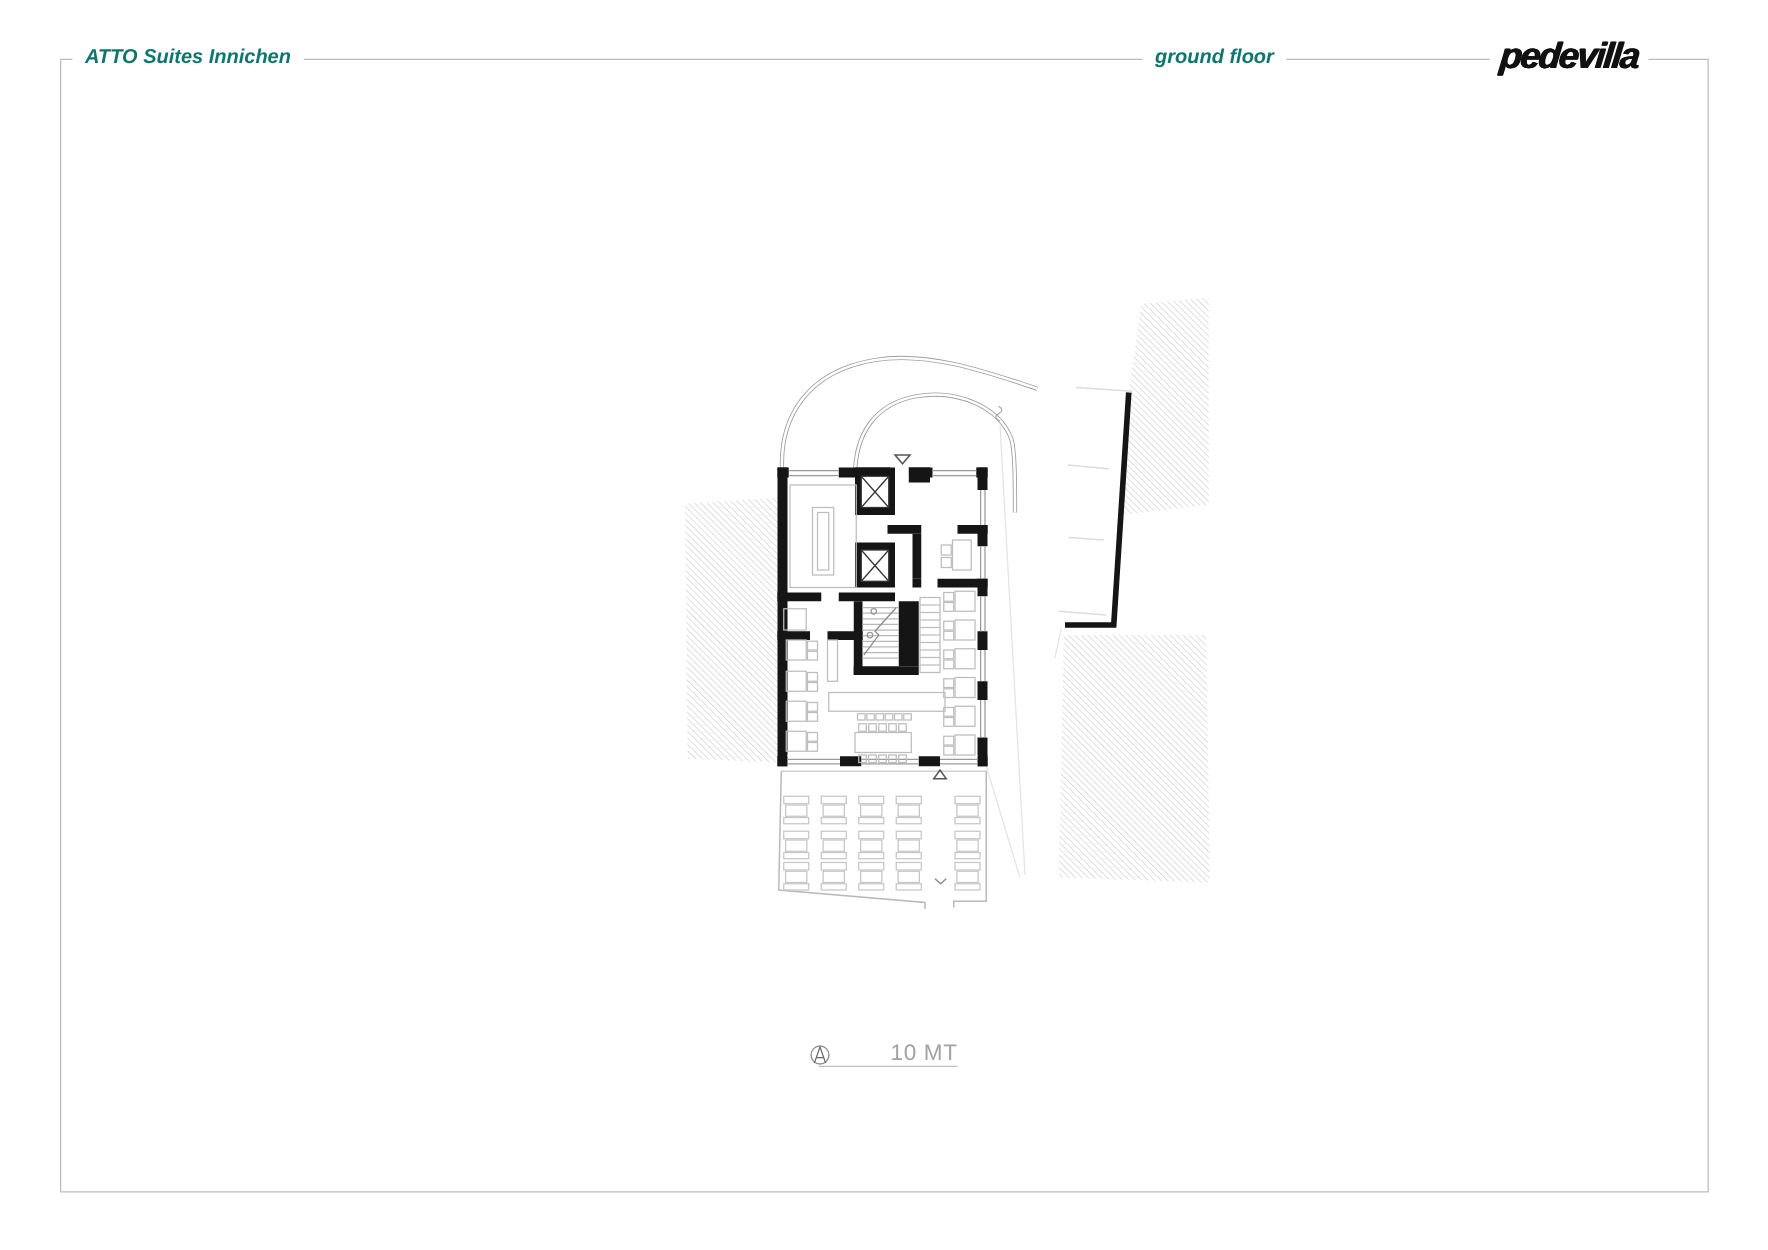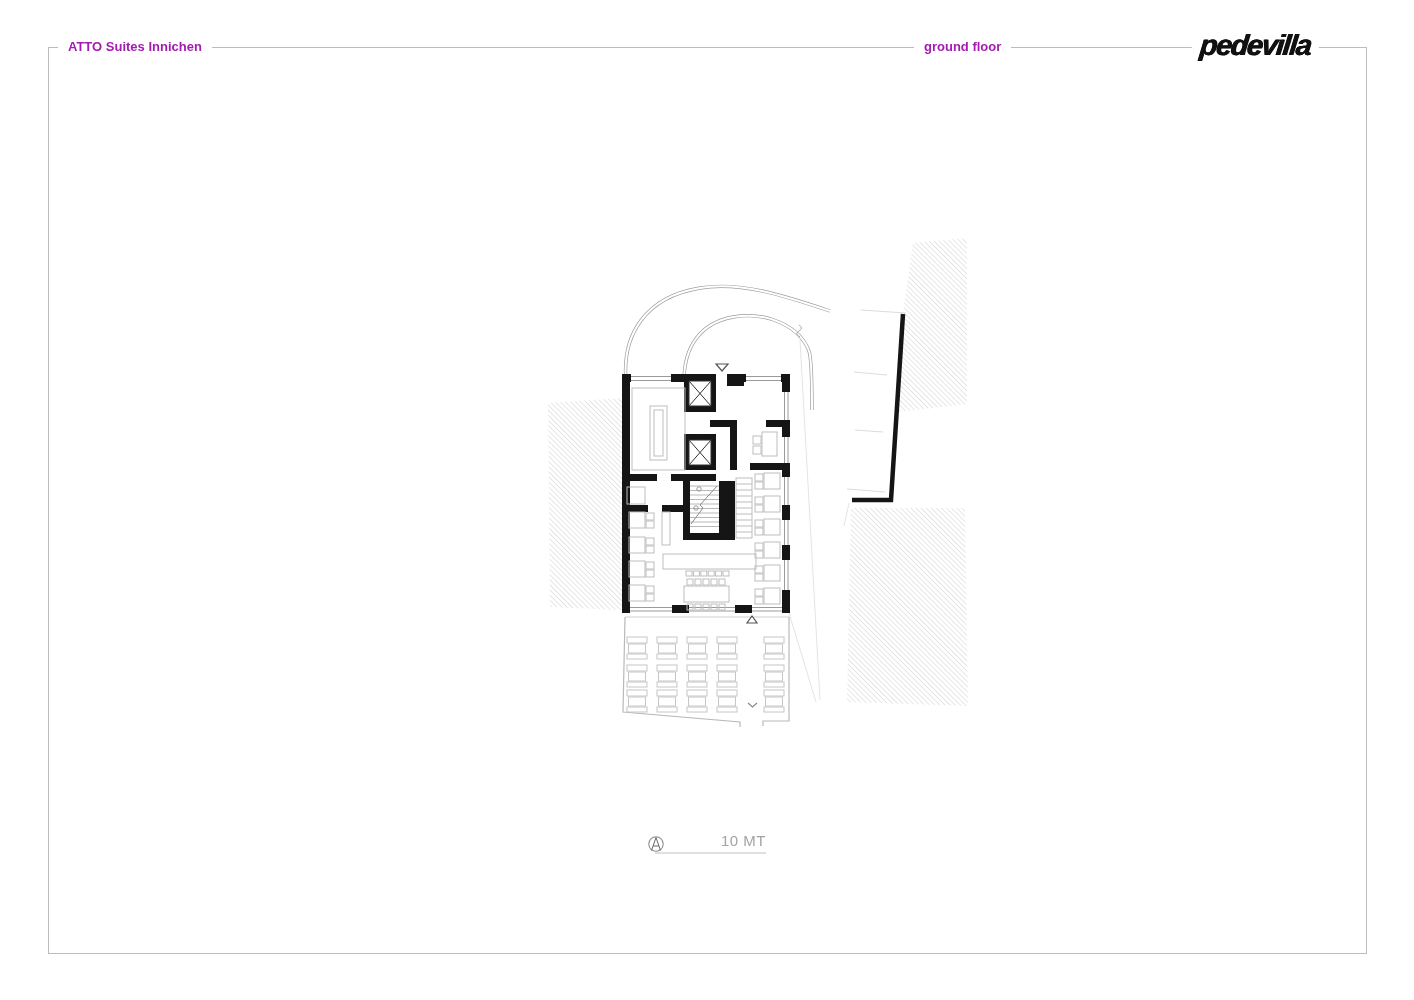--- a/index.html
+++ b/index.html
@@ -8,8 +8,8 @@
   .frame{position:absolute;left:48px;top:47px;width:1317px;height:905px;
     border:1px solid #bcbcbc;}
   .hdr-label{position:absolute;top:47px;transform:translateY(-54%);
-    background:#fff;padding:0 10px;font-weight:bold;font-size:13px;
-    color:#a21caf;white-space:nowrap;z-index:5;}
+    background:#fff;padding:0 10px;font-weight:bold;font-size:16px;
+    color:#0f766e;white-space:nowrap;z-index:5;font-style:italic;}
   .title{left:58px;}
   .floor{left:914px;}
   .logo{left:1192px;font-size:29px;font-style:italic;color:#111;

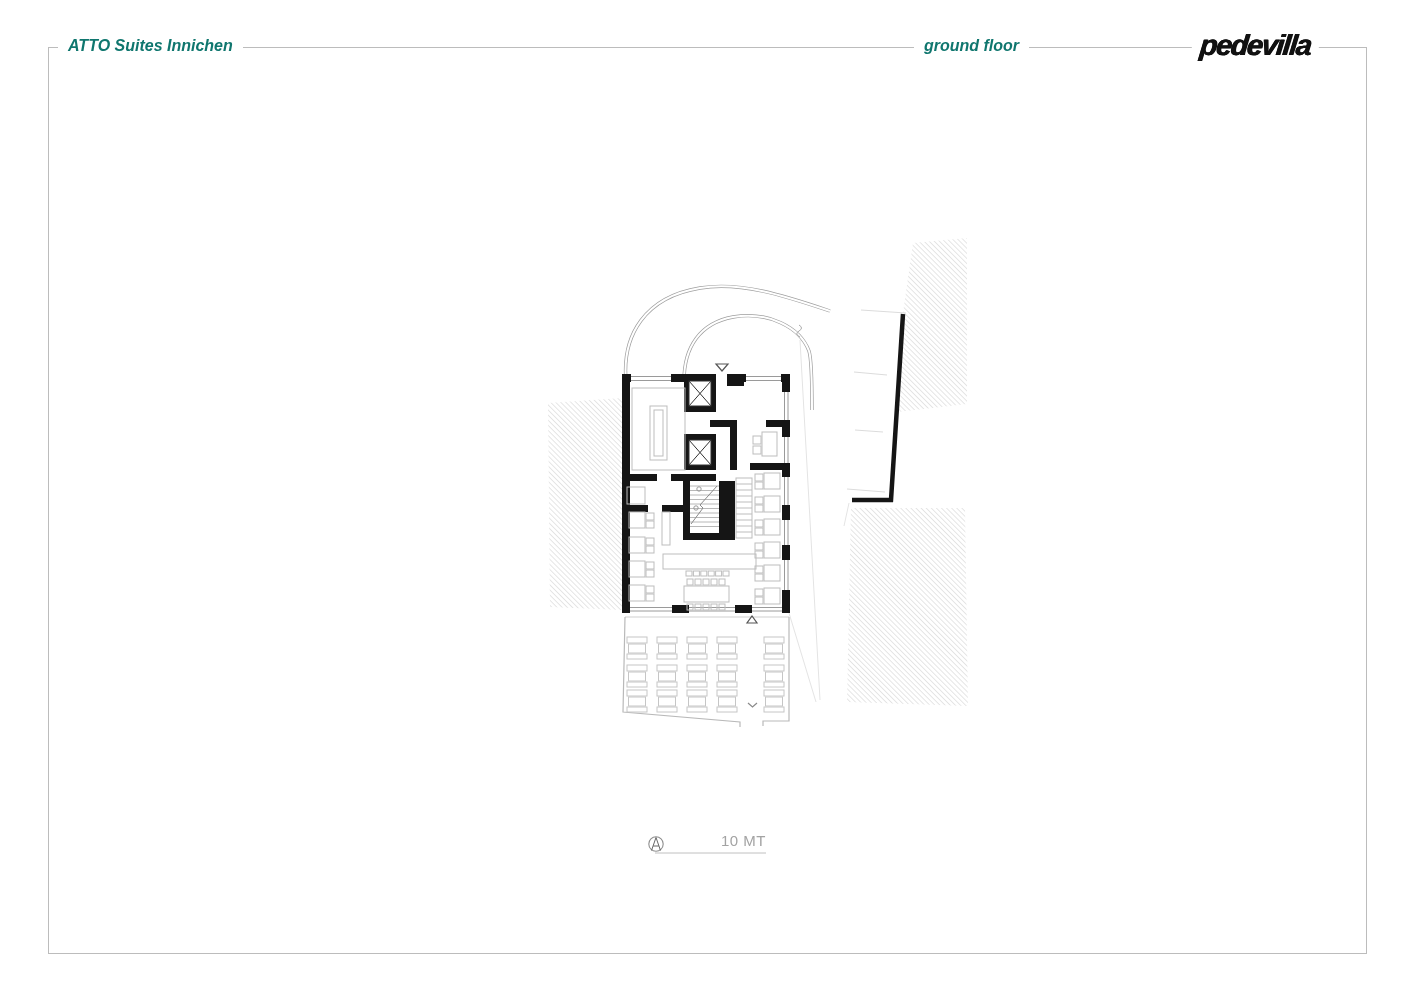--- a/index.html
+++ b/index.html
@@ -17,7 +17,7 @@
     text-shadow:0.6px 0 0 #111, -0.3px 0 0 #111;padding:0 8px;}
   .plan-svg{position:absolute;left:0;top:0;z-index:2;}
   .scale-text{position:absolute;left:698px;top:832px;width:68px;text-align:right;
-    font-size:15px;color:#a3a3a3;letter-spacing:0.5px;z-index:4;}
+    font-size:18px;color:#a3a3a3;letter-spacing:0.5px;z-index:4;}
 </style>
 </head>
 <body>

